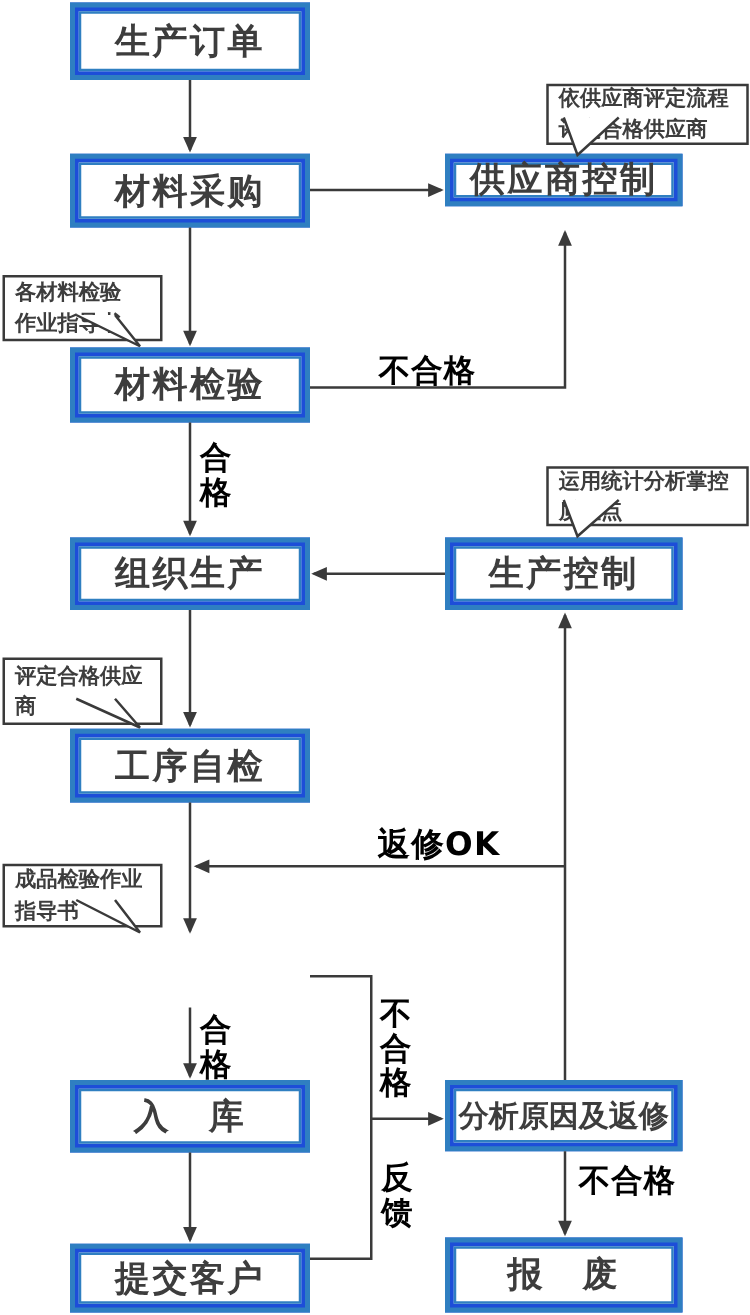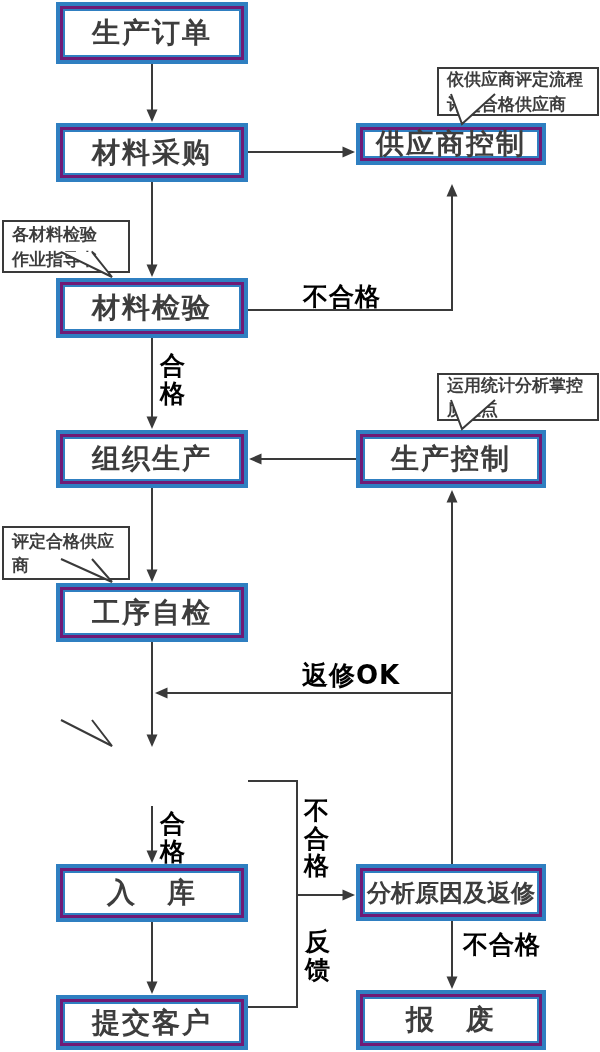--- a/index.html
+++ b/index.html
@@ -9,7 +9,7 @@
   }
   
   .pbox{
-    position:absolute;box-sizing:border-box;background:#701a75;
+    position:absolute;box-sizing:border-box;background:#1d4ed8;
     border:4px solid #2f7fc1;padding:3px;z-index:2;
   }
   .pbox .inner{

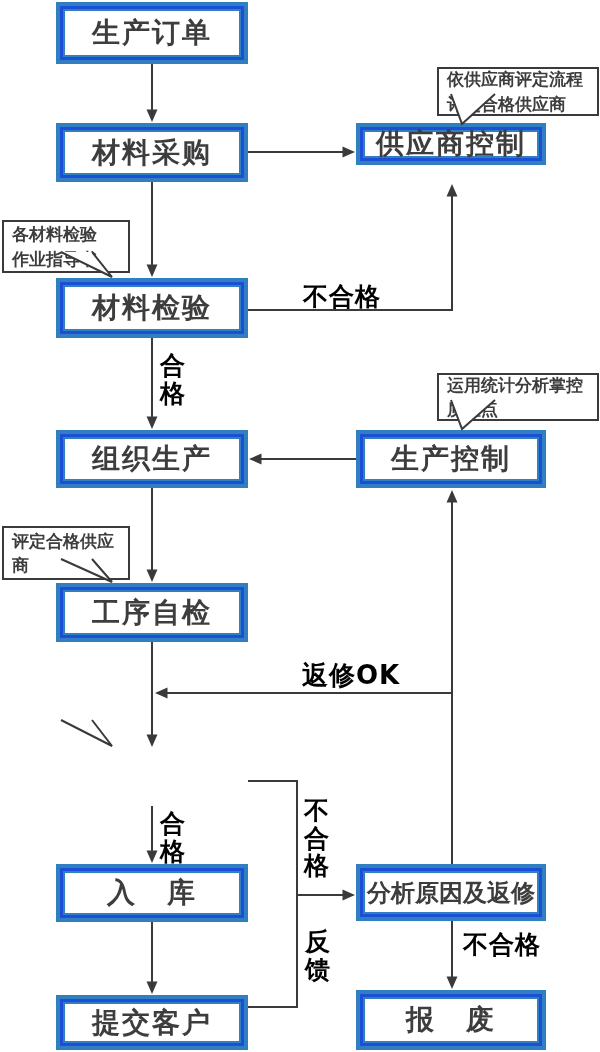--- a/index.html
+++ b/index.html
@@ -134,6 +134,10 @@
     <span class="ctext">评定合格供应商</span>
   </div>
 
+  <div class="callout" style="left:2px;top:673px;width:128px;height:51px;">
+    <span class="ctext">成品检验作业
+指导书</span>
+  </div>
 
   <div class="elabel" style="left:303px;top:280px;">不合格</div>
 

